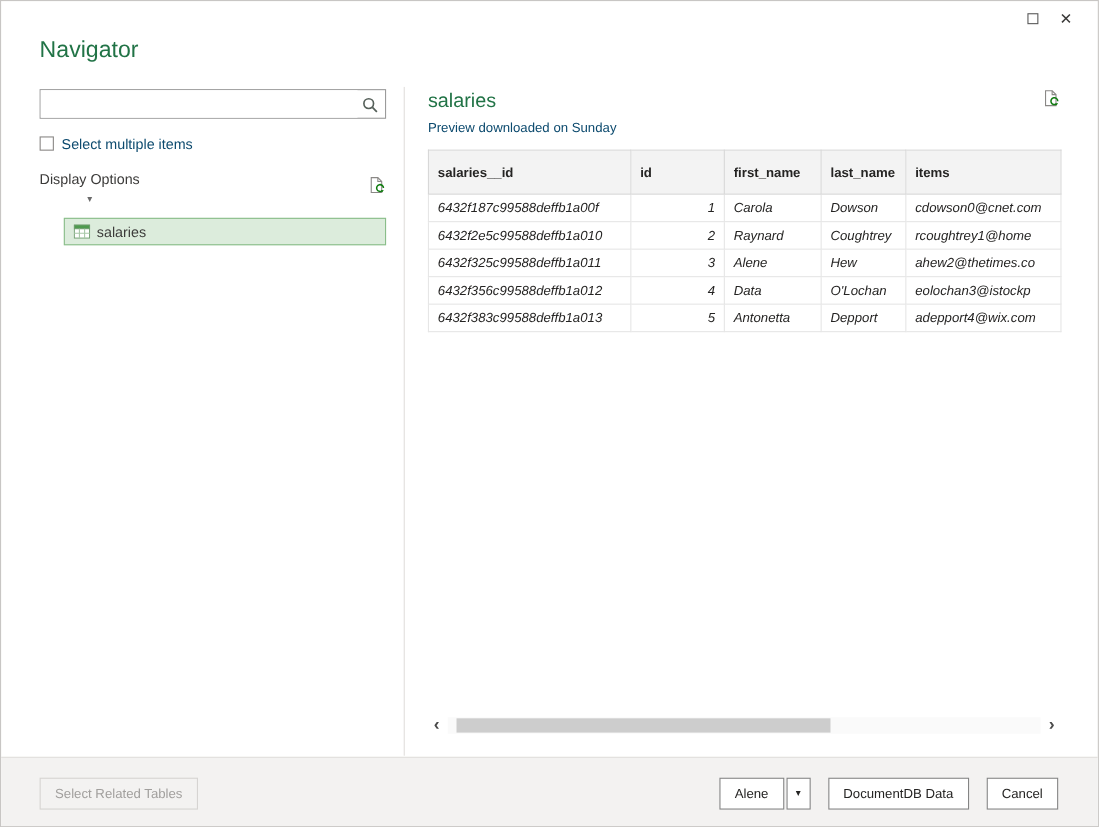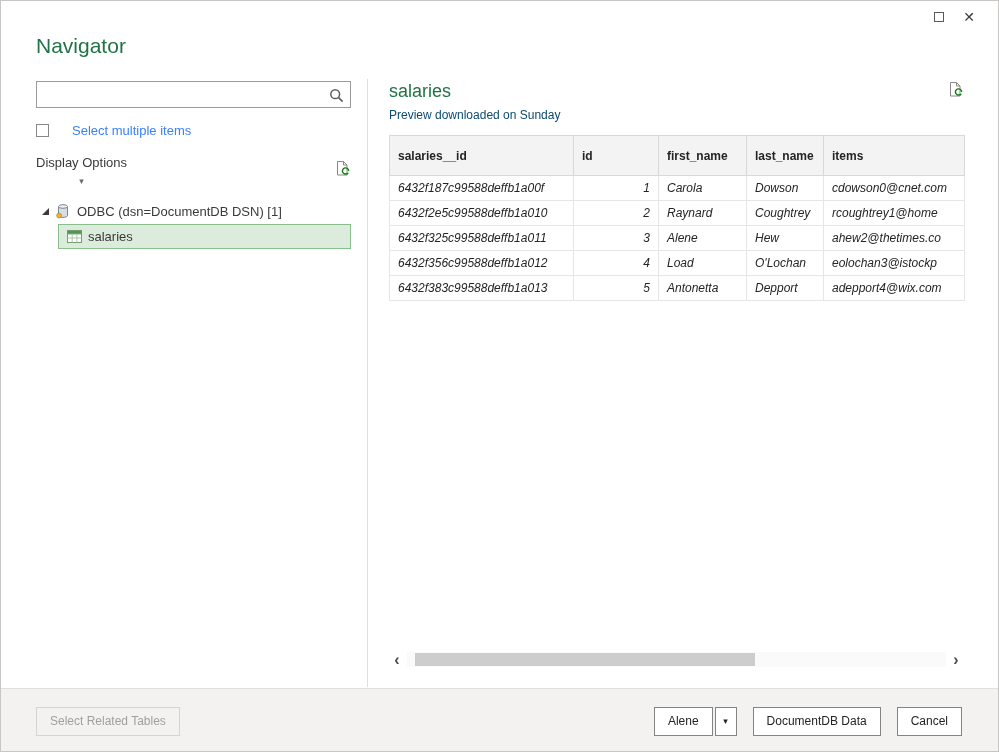--- a/index.html
+++ b/index.html
@@ -27,7 +27,7 @@
 
   .chk-row { display:flex; align-items:center; gap:7px; margin-top:15px; cursor:default; }
   .checkbox { width:13px; height:13px; border:1px solid #8a8886; background:#fff; display:inline-block; }
-  .chk-label { font-size:13px; color:#3b82f6;margin-left:16px; }
+  .chk-label { font-size:13px; color:#0c4a6e; }
 
   .options-row { display:flex; align-items:center; justify-content:space-between; margin-top:17px; }
   .display-options { display:inline-flex; align-items:center; gap:6px; font-size:13px; color:#3b3a39; cursor:default;flex-direction:column; }

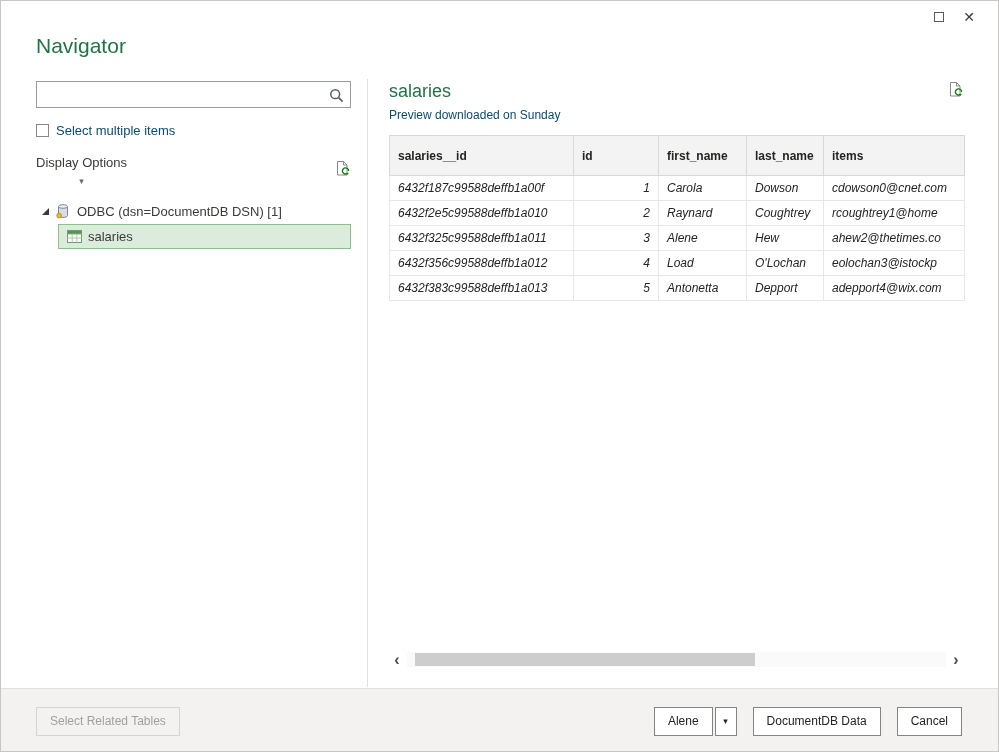--- a/index.html
+++ b/index.html
@@ -125,17 +125,6 @@
 
     <div class="tree">
 
-      <div class="tree-row lvl0">
-        <span class="tri"></span>
-        <span class="tree-icon">
-          <svg width="16" height="16" viewBox="0 0 16 16">
-            <path d="M3.5 3.5 v9 c0 1.1 2 1.9 4.5 1.9 s4.5 -0.8 4.5 -1.9 v-9" fill="#d9dee4" stroke="#7a8794" stroke-width="1"></path>
-            <ellipse cx="8" cy="3.5" rx="4.5" ry="1.8" fill="#eef1f4" stroke="#7a8794" stroke-width="1"></ellipse>
-            <circle cx="4.1" cy="12.6" r="2.4" fill="#f2b233" stroke="#b98618" stroke-width="0.8"></circle>
-          </svg>
-        </span>
-        <span class="tree-label">ODBC (dsn=DocumentDB DSN) [1]</span>
-      </div>
 
 
       <div class="tree-row selected">

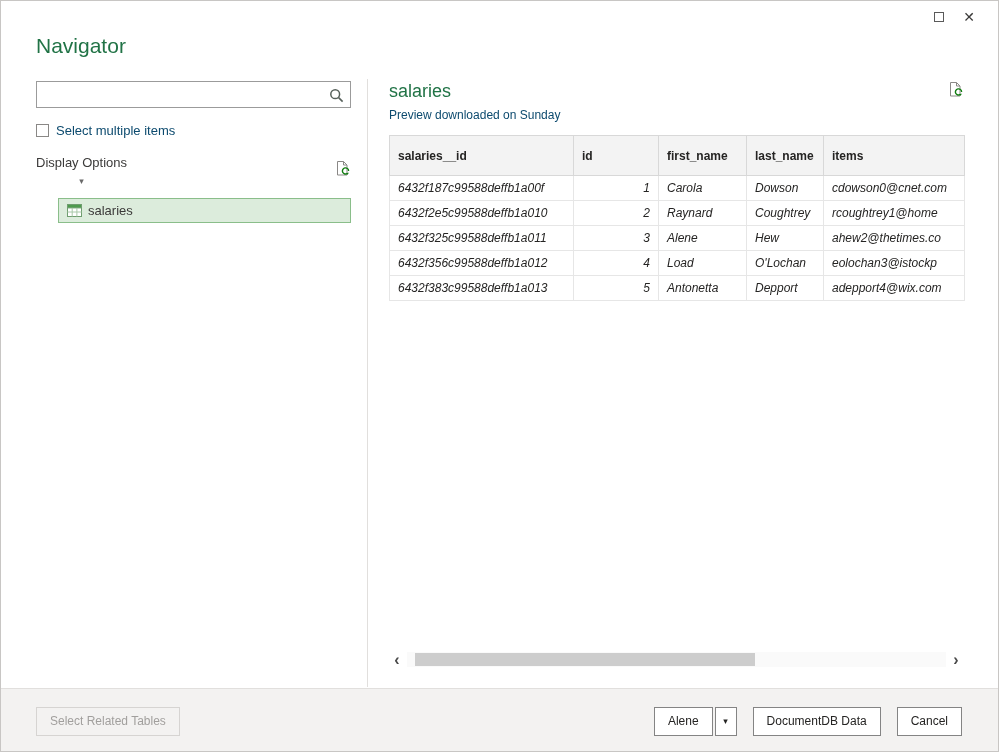--- a/index.html
+++ b/index.html
@@ -201,7 +201,7 @@
         <tr>
           <td>6432f356c99588deffb1a012</td>
           <td class="num">4</td>
-          <td>Load</td>
+          <td>Data</td>
           <td>O'Lochan</td>
           <td>eolochan3@istockp</td>
         </tr>

